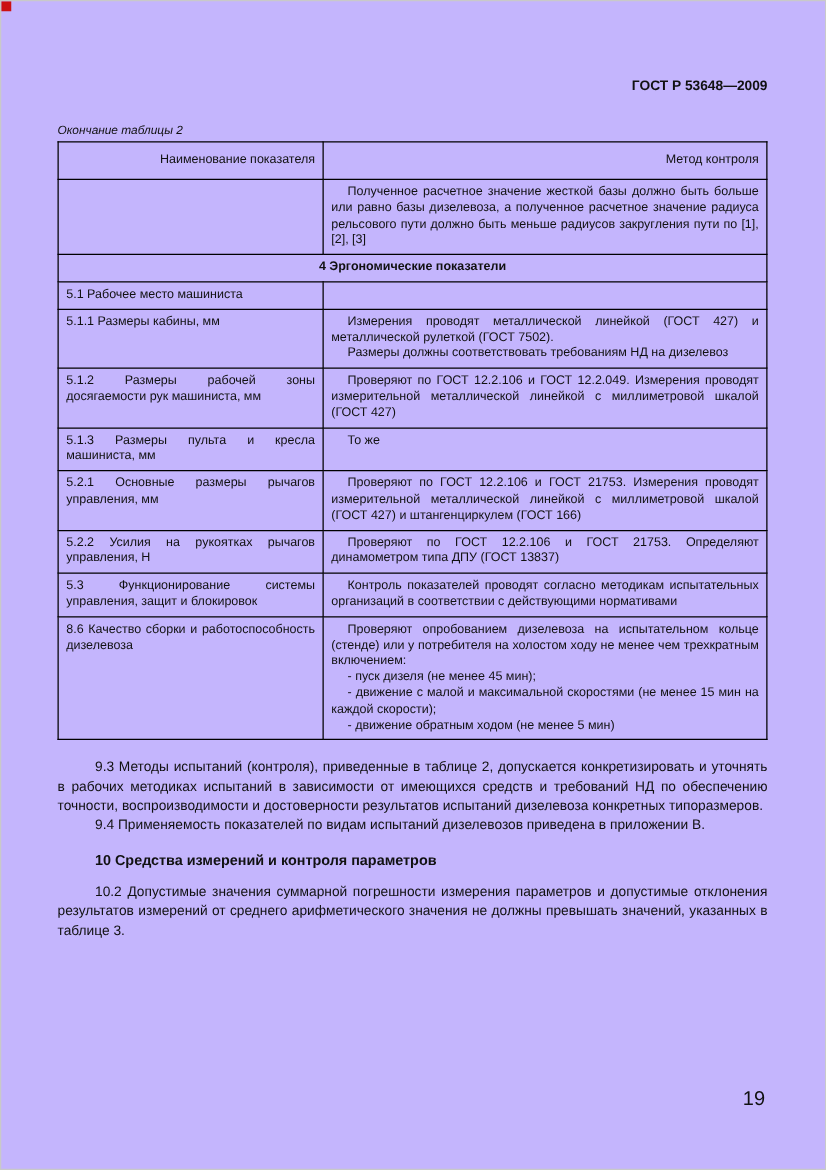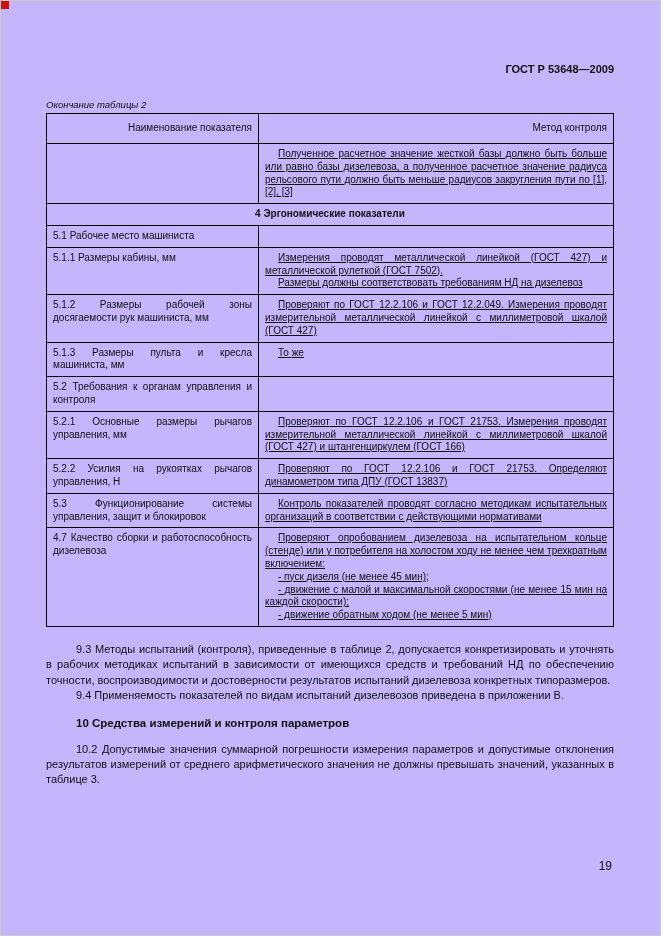--- a/index.html
+++ b/index.html
@@ -56,7 +56,7 @@
   col.c-method { width: auto; }
   td.name-cell { text-align: justify; }
   td.method-cell { text-align: justify; }
-  td.method-cell p { text-indent: 13px; text-decoration: underline; }
+  td.method-cell p { text-indent: 13px; }
   tr.section-row td {
     text-align: center;
     font-weight: bold;

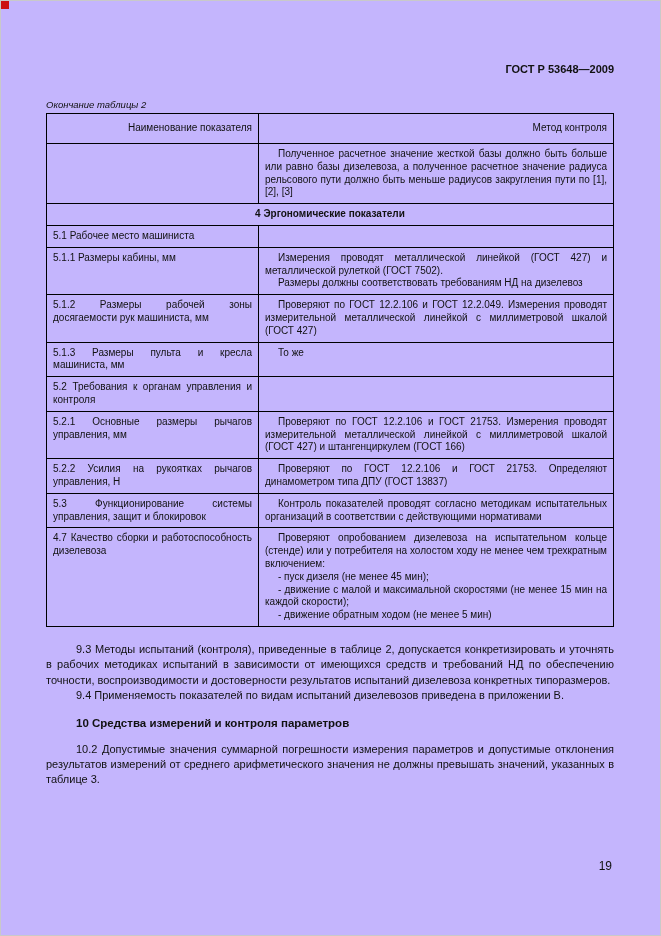--- a/index.html
+++ b/index.html
@@ -138,10 +138,6 @@
         </td>
       </tr>
       <tr>
-        <td class="name-cell">5.2 Требования к органам управления и контроля</td>
-        <td class="method-cell"></td>
-      </tr>
-      <tr>
         <td class="name-cell">5.2.1 Основные размеры рычагов управления, мм</td>
         <td class="method-cell">
           <p>Проверяют по ГОСТ 12.2.106 и ГОСТ 21753. Измерения проводят измерительной металлической линейкой с миллиметровой шкалой (ГОСТ 427) и штангенциркулем (ГОСТ 166)</p>

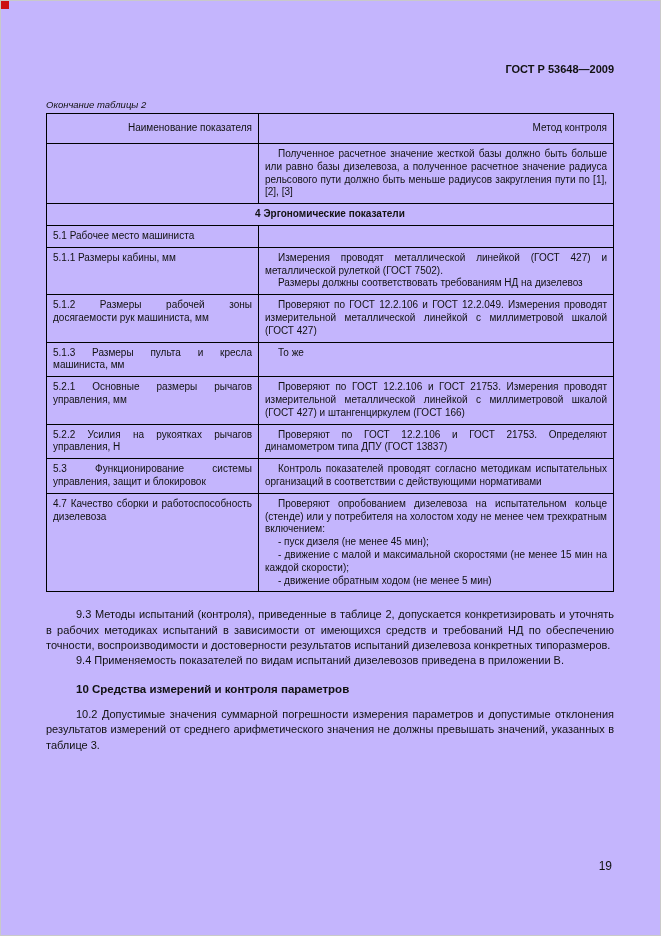--- a/index.html
+++ b/index.html
@@ -156,7 +156,7 @@
         </td>
       </tr>
       <tr>
-        <td class="name-cell">4.7 Качество сборки и работоспособность дизелевоза</td>
+        <td class="name-cell">8.6 Качество сборки и работоспособность дизелевоза</td>
         <td class="method-cell">
           <p>Проверяют опробованием дизелевоза на испытательном кольце (стенде) или у потребителя на холостом ходу не менее чем трехкратным включением:</p>
           <p>- пуск дизеля (не менее 45 мин);</p>

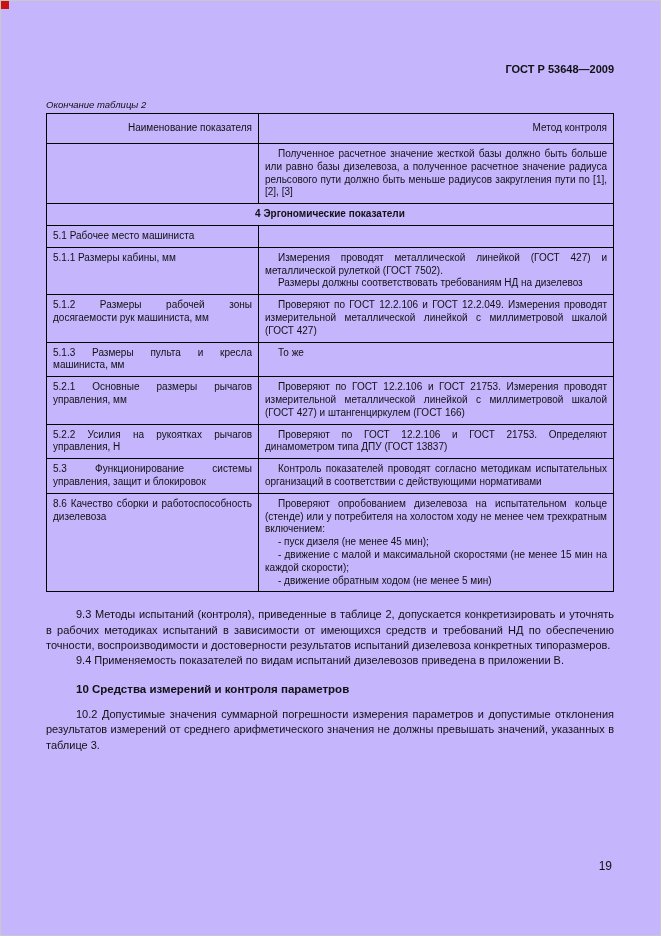--- a/index.html
+++ b/index.html
@@ -79,8 +79,8 @@
   .page-number {
     position: absolute;
     right: 48px;
-    bottom: 62px;
-    font-size: 12px;
+    bottom: 46px;
+    font-size: 16px;
   }
 </style>
 </head>

